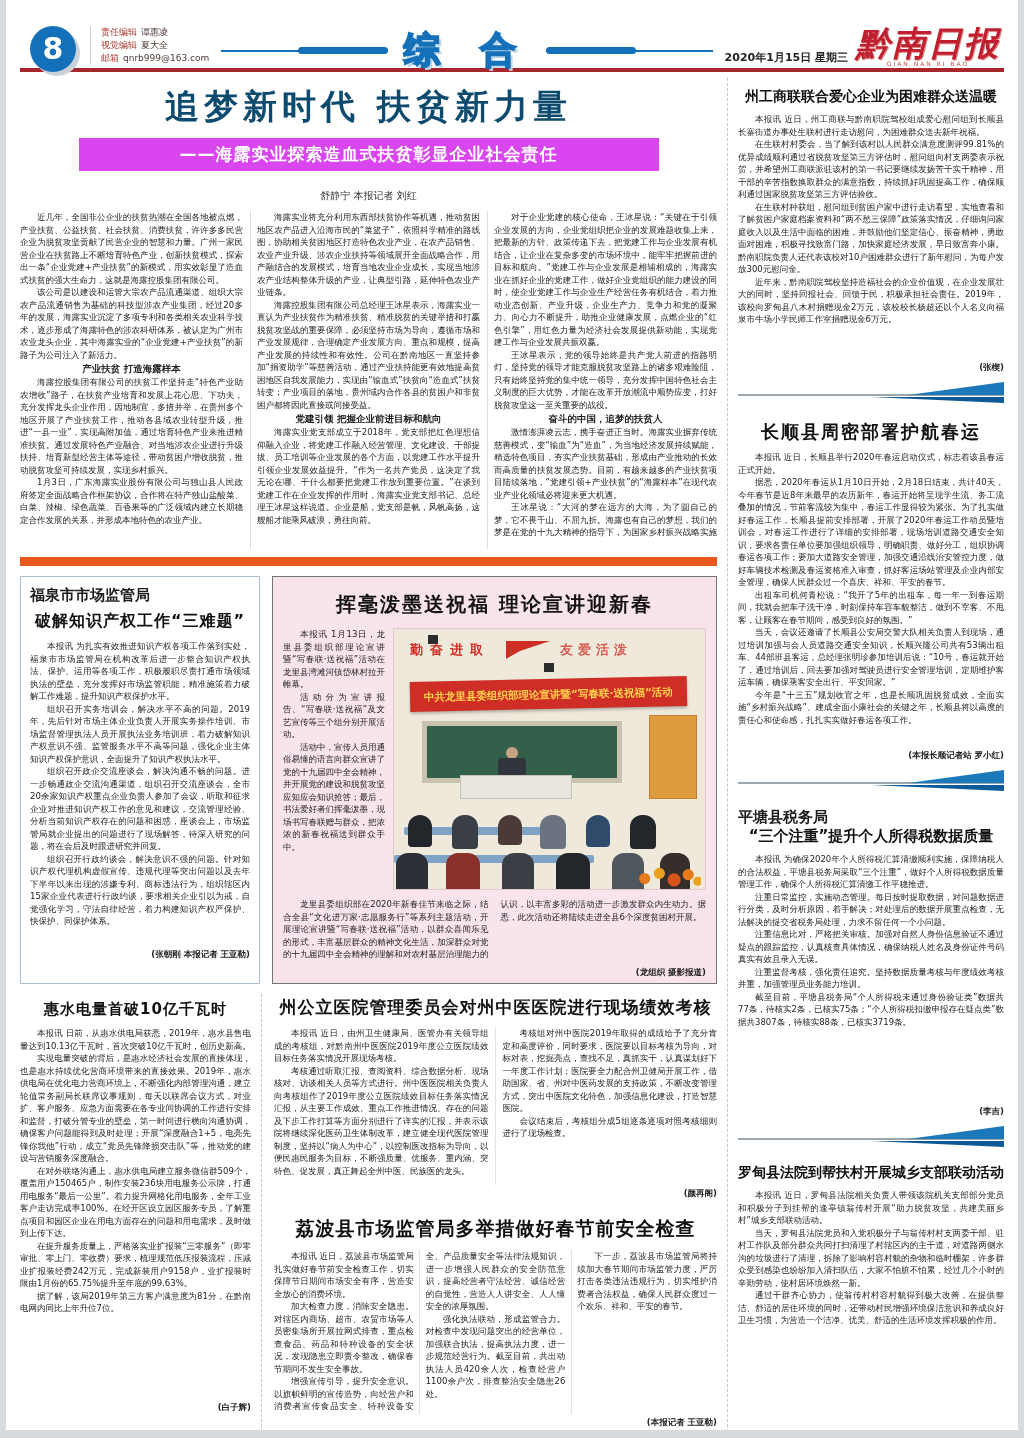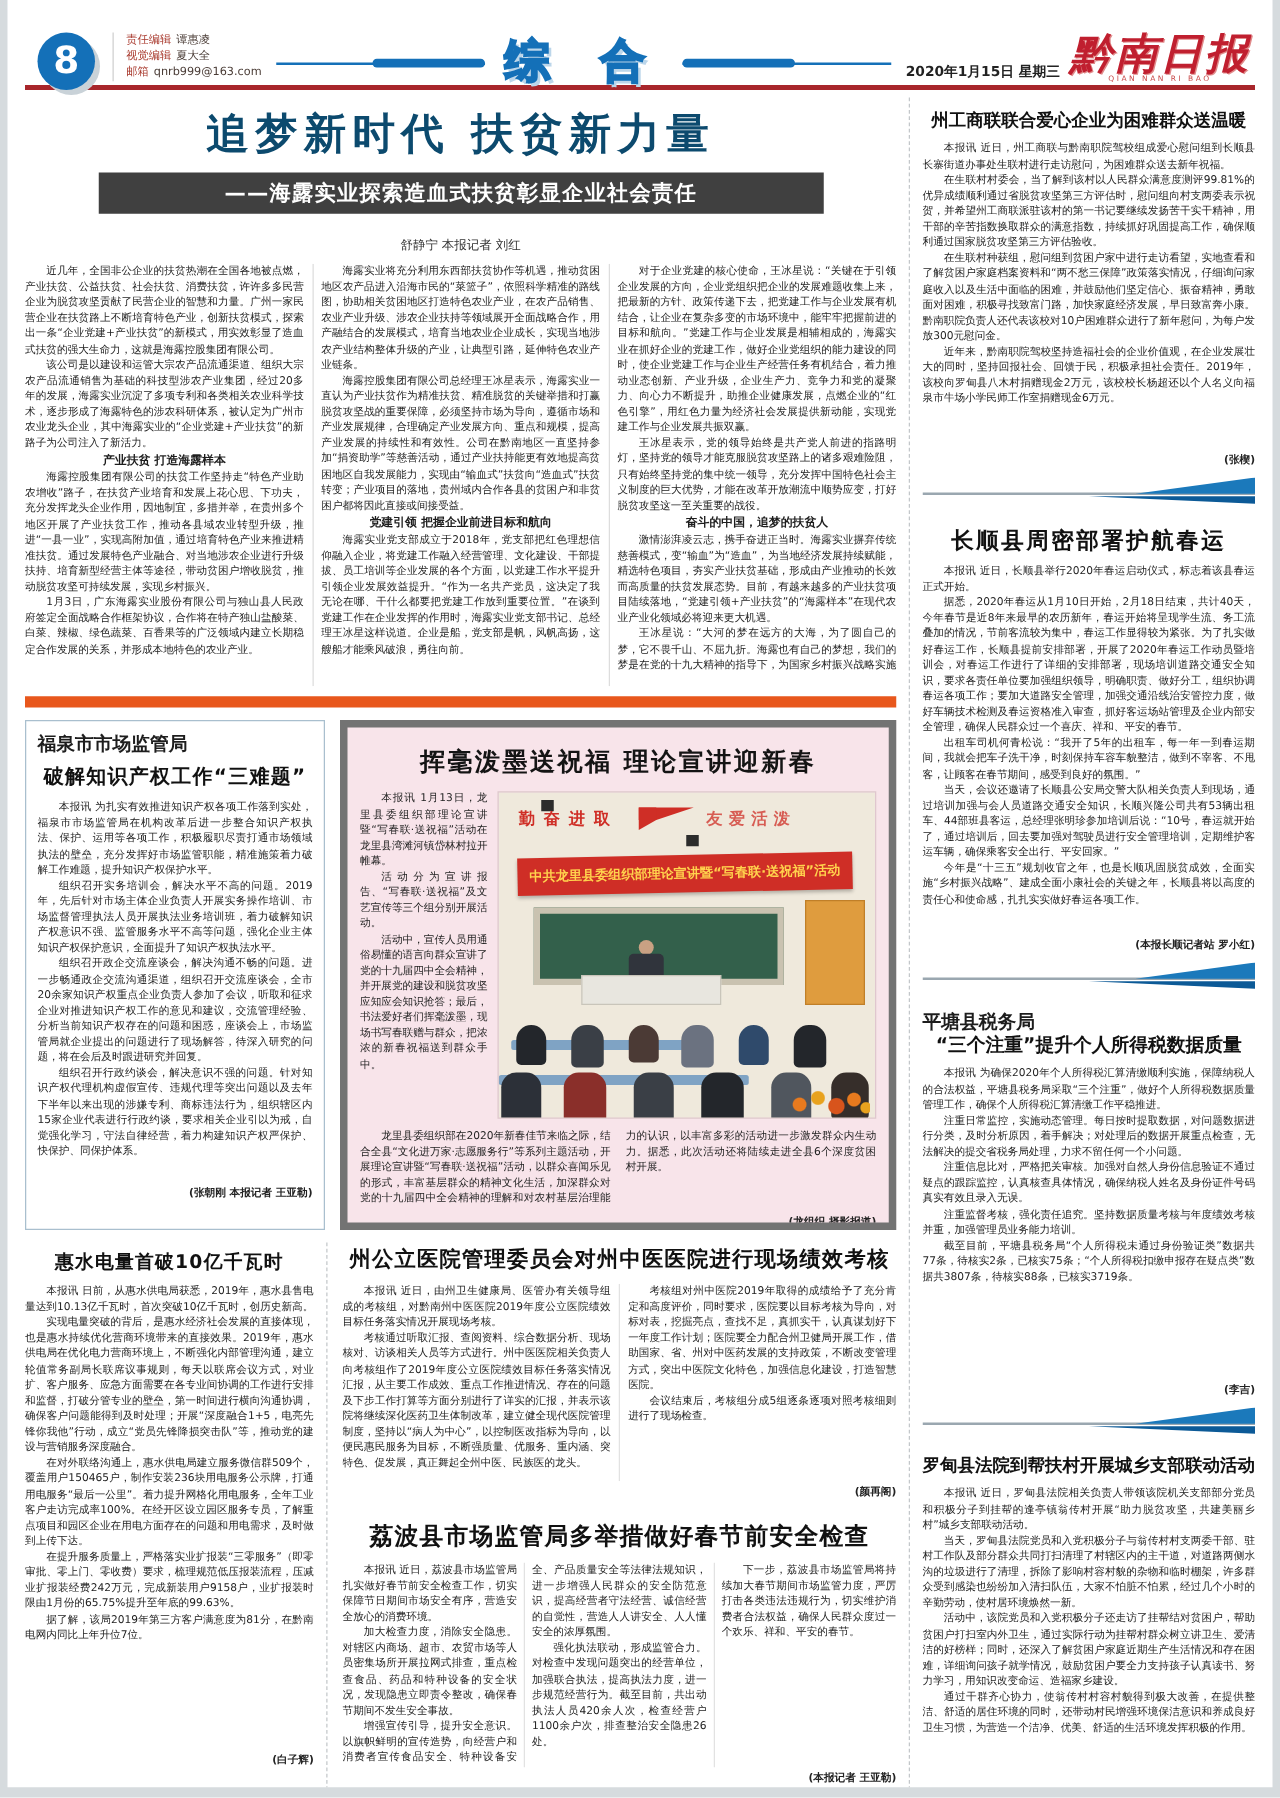--- a/index.html
+++ b/index.html
@@ -36,7 +36,7 @@
 
   
   .feat-title { text-align:center; font-size:34px; font-weight:900; letter-spacing:5px; color:#0c4a6e; margin-top:6px; }
-  .feat-band { margin:8px auto 0; width:580px; background:#404040; color:#fff; font-size:17px; font-weight:bold;
+  .feat-band { margin:8px auto 0; width:580px; background:#d946ef; color:#fff; font-size:17px; font-weight:bold;
                text-align:center; padding:5px 0; letter-spacing:1px; }
   .feat-byline { text-align:center; font-size:10px; color:#333; margin-top:18px; }
   .feat-body { margin-top:8px; height:338px; overflow:hidden; column-count:3; column-gap:14px; column-fill:auto;

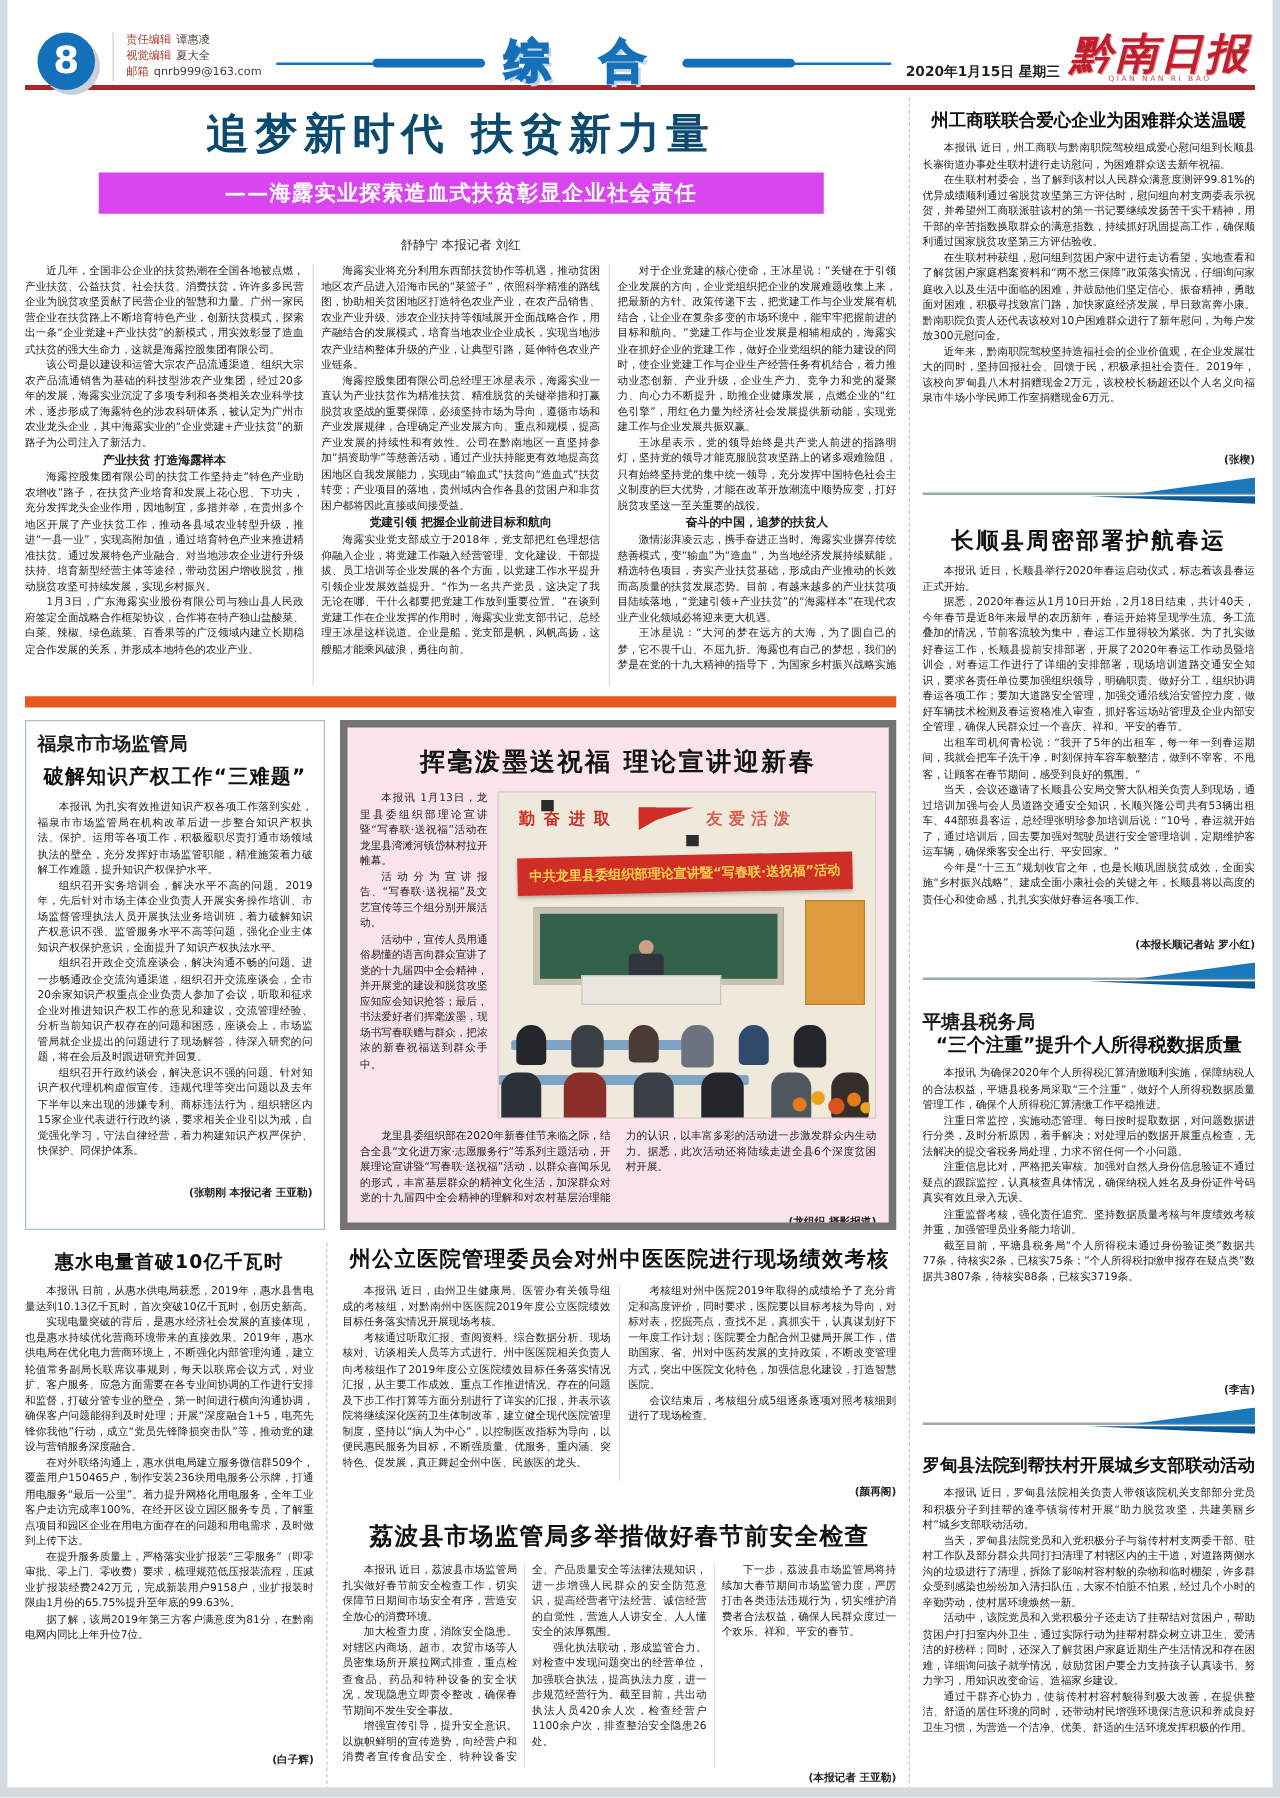--- a/index.html
+++ b/index.html
@@ -53,7 +53,7 @@
   .fq-body { height:306px; overflow:hidden; }
   .sig { text-align:right; font-size:8.5px; font-weight:bold; color:#232323; margin-top:3px; }
 
-  .pink-box { flex:1; margin-left:12px; background:#f8e4ea; border:6px solid #737373; padding:8px 10px; overflow:hidden; }
+  .pink-box { flex:1; margin-left:12px; background:#f8e4ea; border:1px solid #737373; padding:8px 10px; overflow:hidden; }
   .pink-head { text-align:center; font-size:20px; font-weight:900; letter-spacing:2px; color:#141414; margin-top:6px; }
   .pink-top { display:flex; margin-top:10px; height:262px; }
   .pink-left { width:102px; overflow:hidden; }

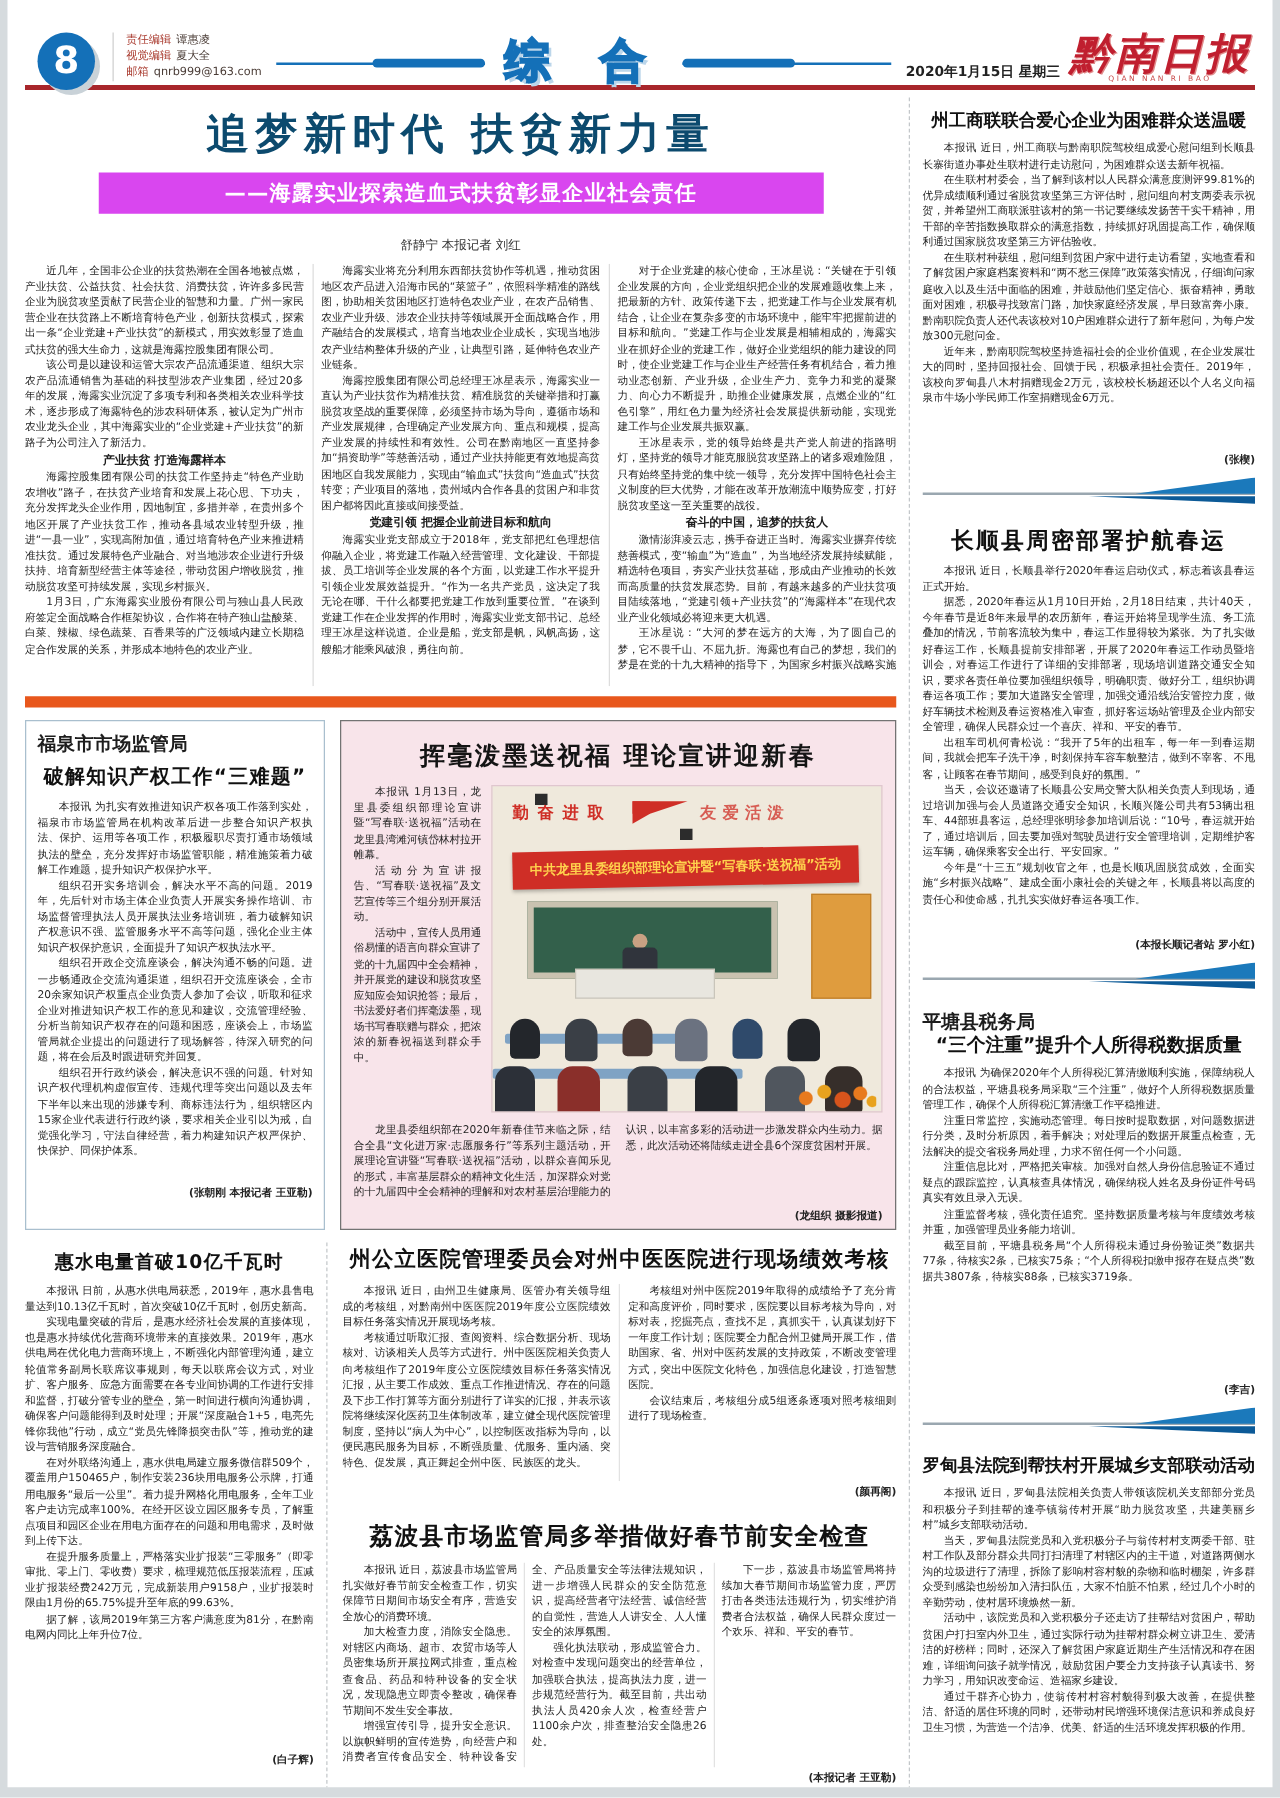--- a/index.html
+++ b/index.html
@@ -324,7 +324,6 @@
         <div class="sb-body fx-a4">
             <p class="para">本报讯 近日，罗甸县法院相关负责人带领该院机关支部部分党员和积极分子到挂帮的逢亭镇翁传村开展“助力脱贫攻坚，共建美丽乡村”城乡支部联动活动。</p>
             <p class="para">当天，罗甸县法院党员和入党积极分子与翁传村村支两委干部、驻村工作队及部分群众共同打扫清理了村辖区内的主干道，对道路两侧水沟的垃圾进行了清理，拆除了影响村容村貌的杂物和临时棚架，许多群众受到感染也纷纷加入清扫队伍，大家不怕脏不怕累，经过几个小时的辛勤劳动，使村居环境焕然一新。</p>
-            <p class="para">活动中，该院党员和入党积极分子还走访了挂帮结对贫困户，帮助贫困户打扫室内外卫生，通过实际行动为挂帮村群众树立讲卫生、爱清洁的好榜样；同时，还深入了解贫困户家庭近期生产生活情况和存在困难，详细询问孩子就学情况，鼓励贫困户要全力支持孩子认真读书、努力学习，用知识改变命运、造福家乡建设。</p>
             <p class="para">通过干群齐心协力，使翁传村村容村貌得到极大改善，在提供整洁、舒适的居住环境的同时，还带动村民增强环境保洁意识和养成良好卫生习惯，为营造一个洁净、优美、舒适的生活环境发挥积极的作用。</p>
           </div>
         <div class="sig">(本报记者 王亚勒)</div>

